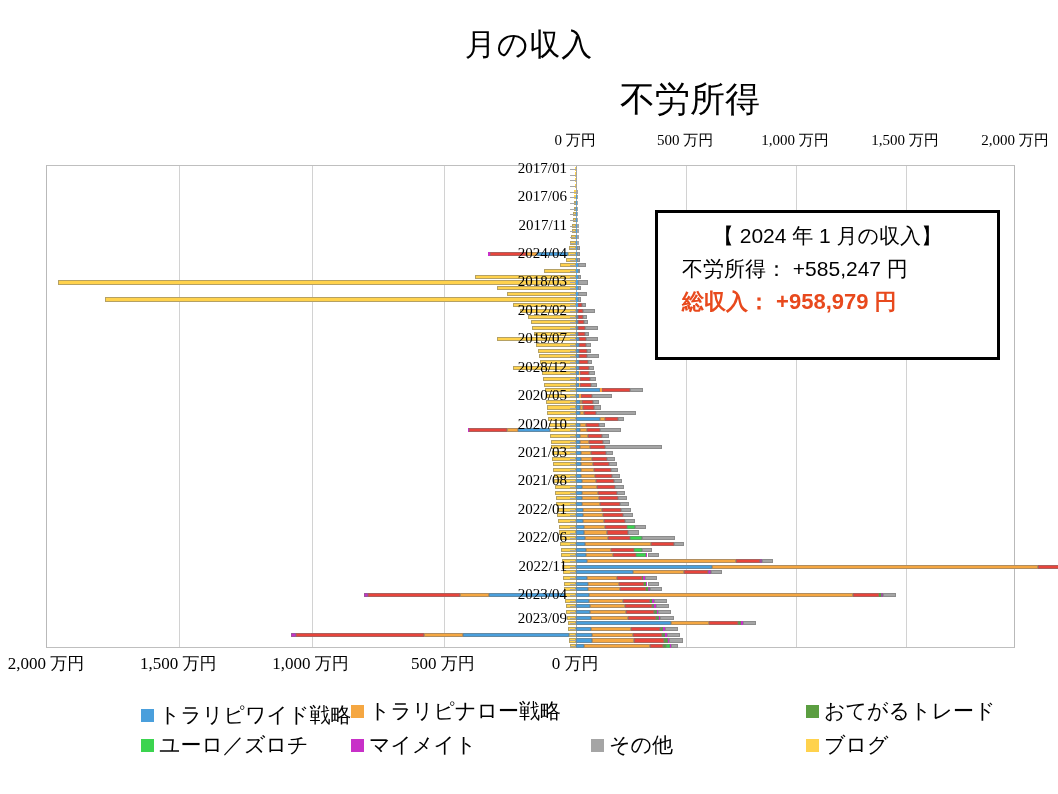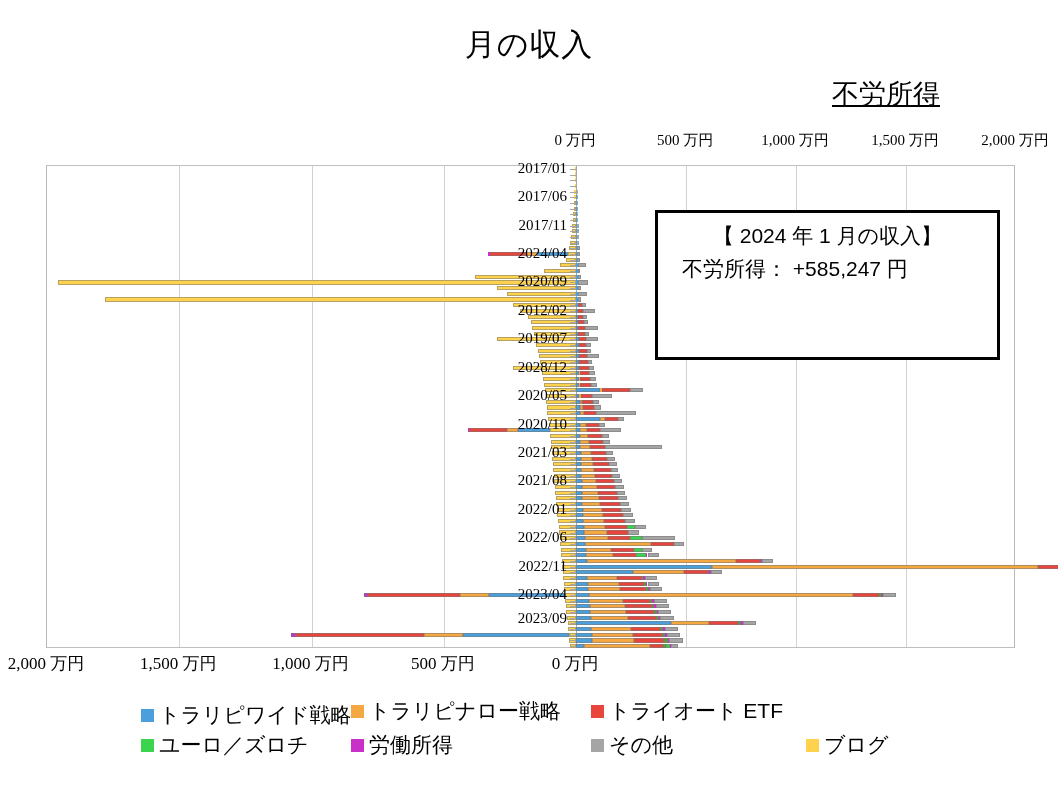--- a/index.html
+++ b/index.html
@@ -26,10 +26,9 @@
     font-size:27px;
   }
   .sub-right{
-    position:absolute;left:620px;top:76px;width:320px;text-align:right;
+    position:absolute;left:620px;top:76px;width:320px;text-align:left;
     font-family:"Liberation Sans","DejaVu Sans",sans-serif;
-    font-size:27px;
-    text-decoration:underline;
+    font-size:35px;
   }
 
   

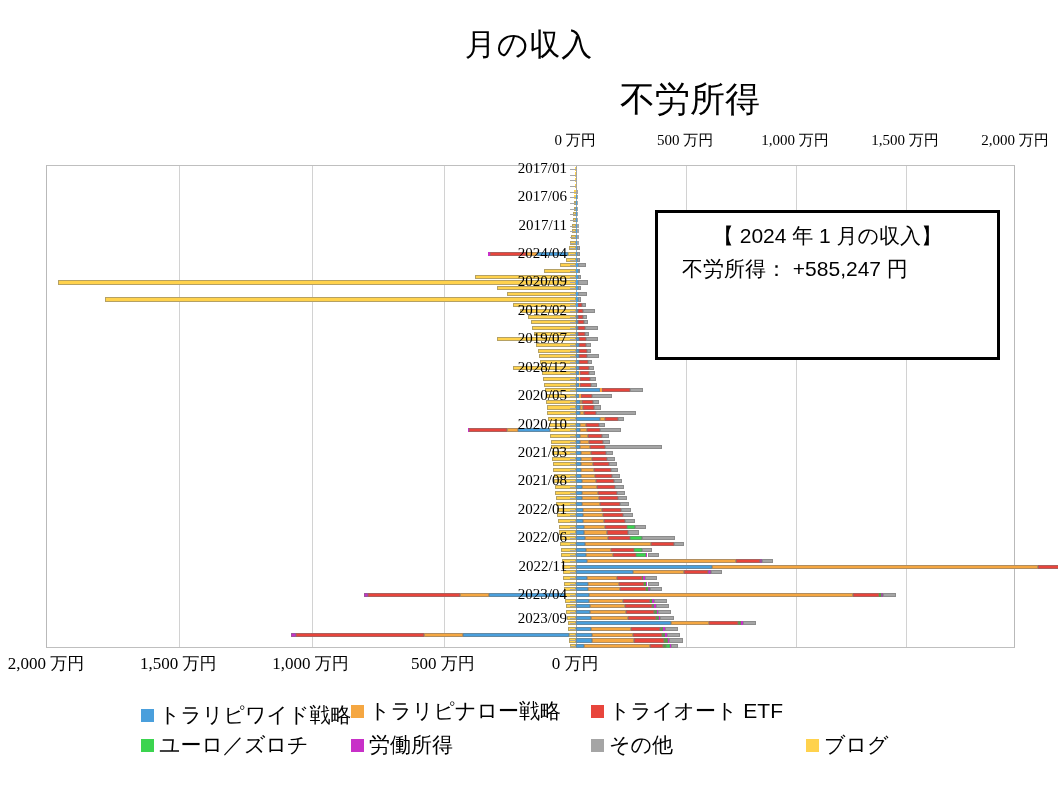--- a/index.html
+++ b/index.html
@@ -662,7 +662,7 @@
     <div class="catlab" style="left: 495px; width: 72px; top: 196.253px;">2017/06</div>
     <div class="catlab" style="left: 495px; width: 72px; top: 224.665px;">2017/11</div>
     <div class="catlab" style="left: 495px; width: 72px; top: 253.076px;">2024/04</div>
-    <div class="catlab" style="left: 495px; width: 72px; top: 281.488px;">2020/09</div>
+    <div class="catlab" style="left: 495px; width: 72px; top: 281.488px;">2018/03</div>
     <div class="catlab" style="left: 495px; width: 72px; top: 309.9px;">2012/02</div>
     <div class="catlab" style="left: 495px; width: 72px; top: 338.312px;">2019/07</div>
     <div class="catlab" style="left: 495px; width: 72px; top: 366.724px;">2028/12</div>

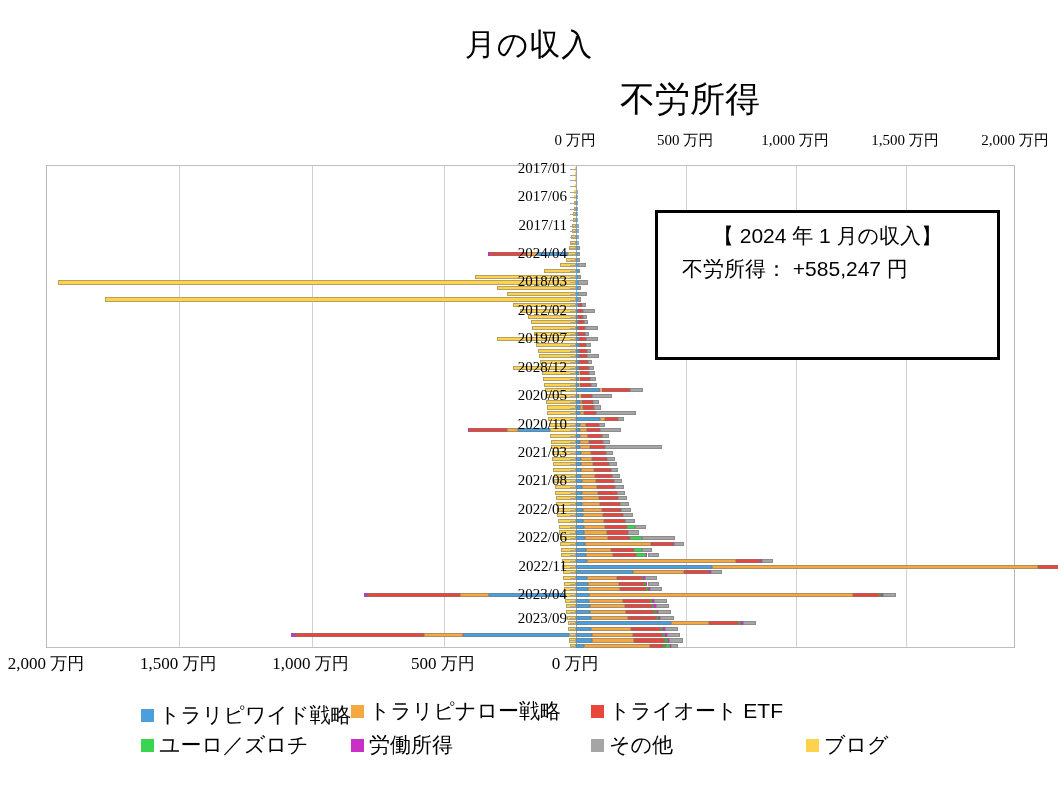--- a/index.html
+++ b/index.html
@@ -625,6 +625,7 @@
   <div id="callout">
     <div class="line l1">【 2024 年 1 月の収入】</div>
     <div class="line l3">不労所得： +585,247 円</div>
+    <div class="line l4">総収入： +958,979 円</div>
   </div>
 
   <div id="legend">

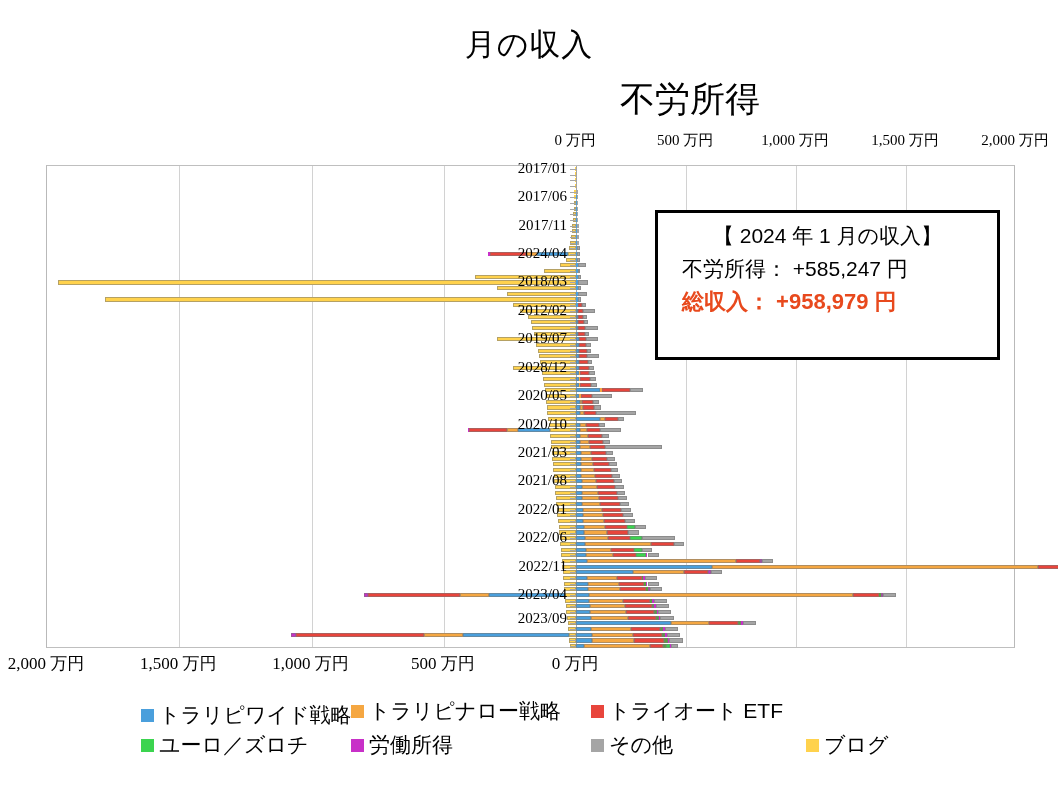--- a/index.html
+++ b/index.html
@@ -637,10 +637,6 @@
         <span class="sw" style="background: rgb(245, 167, 66);"></span>
         <span class="lgt">トラリピナロー戦略</span>
       </div>
-      <div class="lg" style="left: 545px; top: 0px;">
-        <span class="sw" style="background: rgb(232, 69, 60);"></span>
-        <span class="lgt">トライオート ETF</span>
-      </div>
       <div class="lg" style="left: 95px; top: 34px;">
         <span class="sw" style="background: rgb(59, 212, 79);"></span>
         <span class="lgt">ユーロ／ズロチ</span>

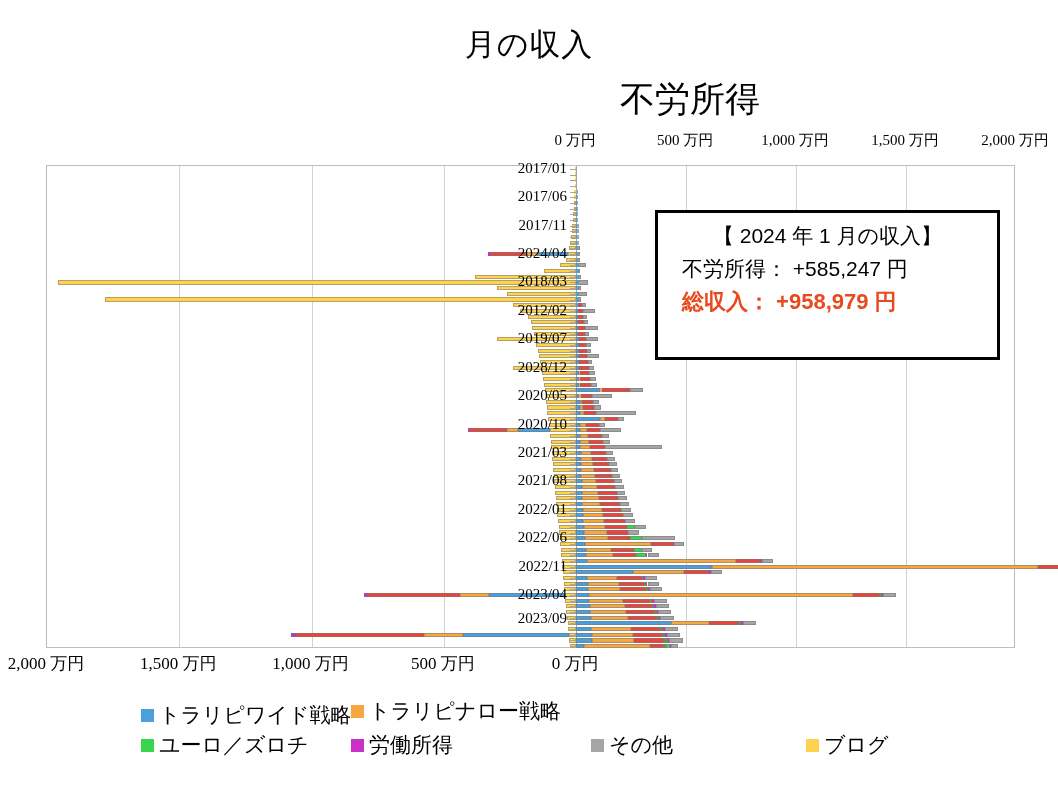--- a/index.html
+++ b/index.html
@@ -637,6 +637,10 @@
         <span class="sw" style="background: rgb(245, 167, 66);"></span>
         <span class="lgt">トラリピナロー戦略</span>
       </div>
+      <div class="lg" style="left: 760px; top: 0px;">
+        <span class="sw" style="background: rgb(91, 158, 65);"></span>
+        <span class="lgt">おてがるトレード</span>
+      </div>
       <div class="lg" style="left: 95px; top: 34px;">
         <span class="sw" style="background: rgb(59, 212, 79);"></span>
         <span class="lgt">ユーロ／ズロチ</span>

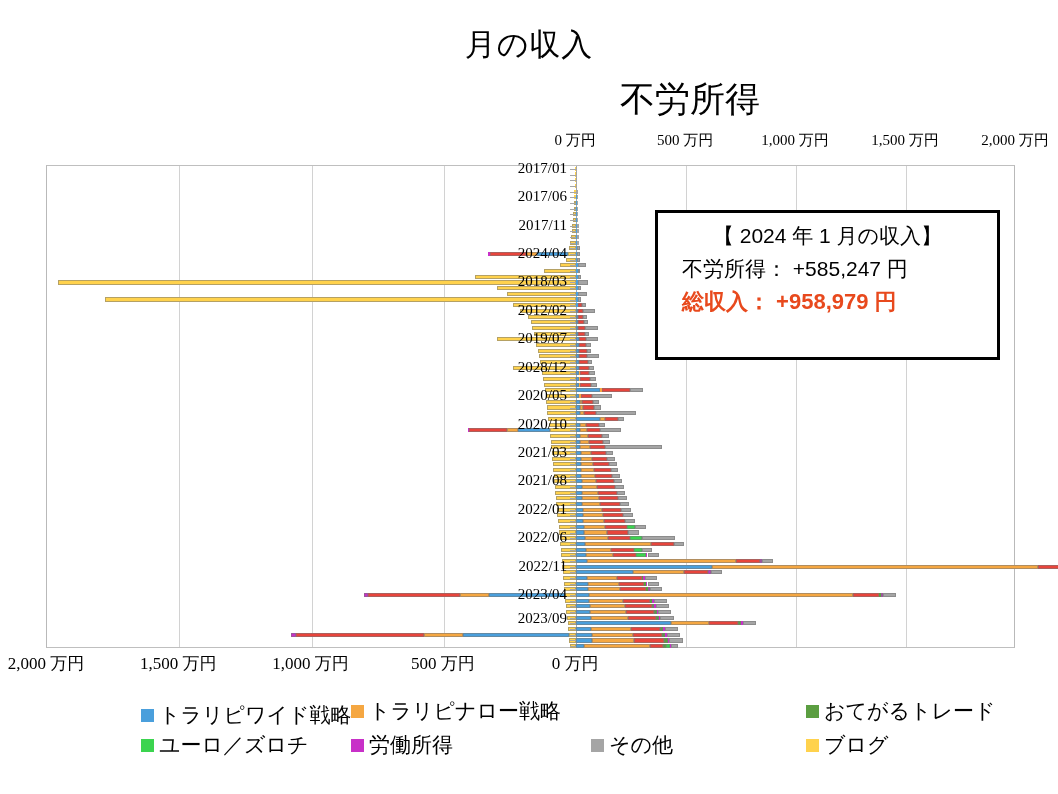--- a/index.html
+++ b/index.html
@@ -647,7 +647,7 @@
       </div>
       <div class="lg" style="left: 305px; top: 34px;">
         <span class="sw" style="background: rgb(200, 48, 200);"></span>
-        <span class="lgt">労働所得</span>
+        <span class="lgt">マイメイト</span>
       </div>
       <div class="lg" style="left: 545px; top: 34px;">
         <span class="sw" style="background: rgb(165, 165, 165);"></span>

